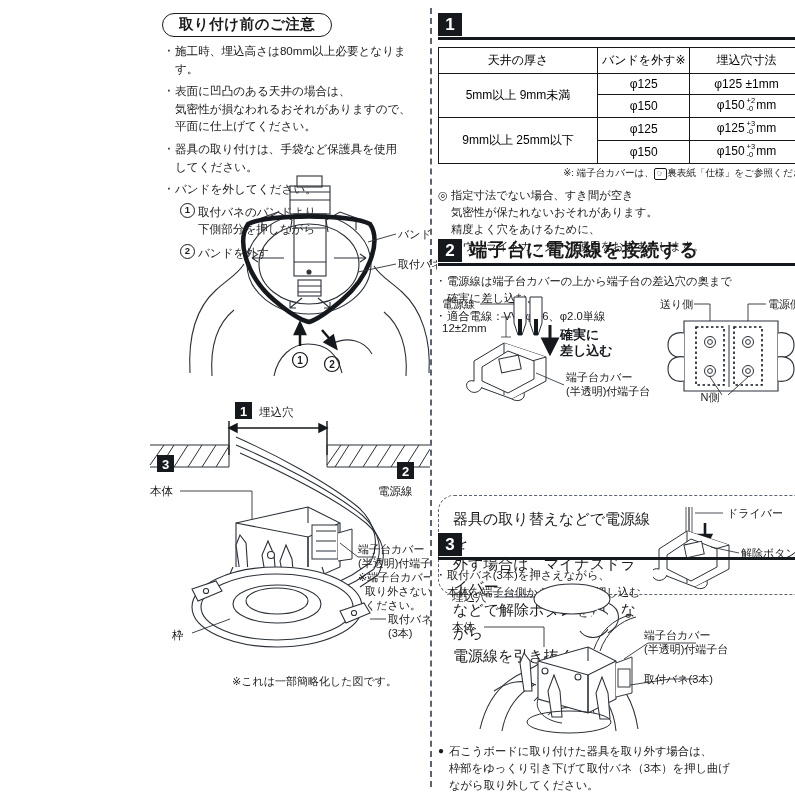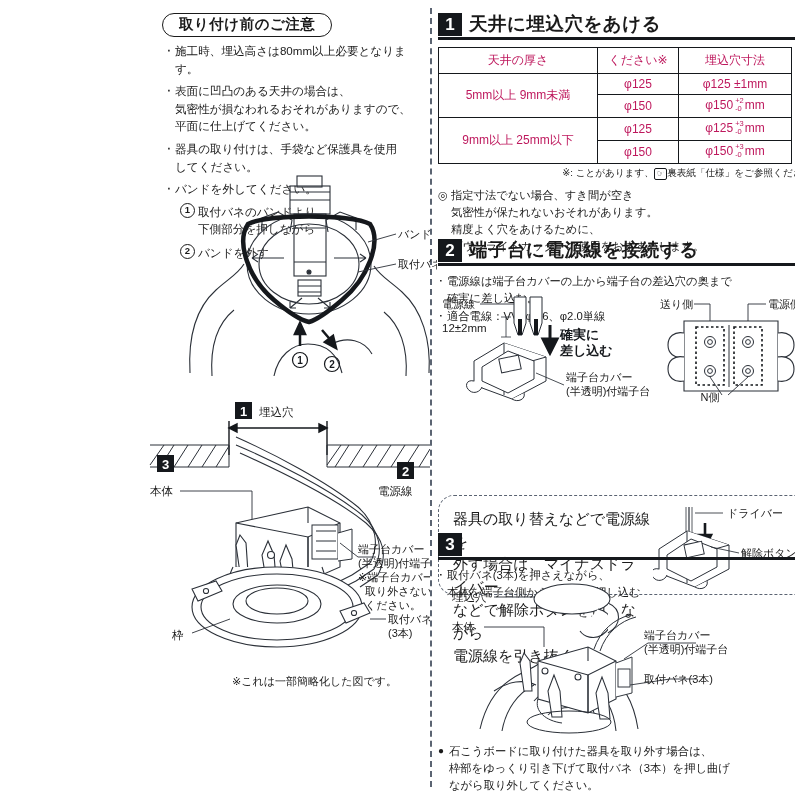--- a/index.html
+++ b/index.html
@@ -265,7 +265,6 @@
     <div style="position:absolute;left:0;top:11px;width:390px;">
       <div class="step-head">
         <span class="sqbadge num">1</span>
-        <span class="ttl">天井に埋込穴をあける</span>
         <span class="rule"></span>
       </div>
 

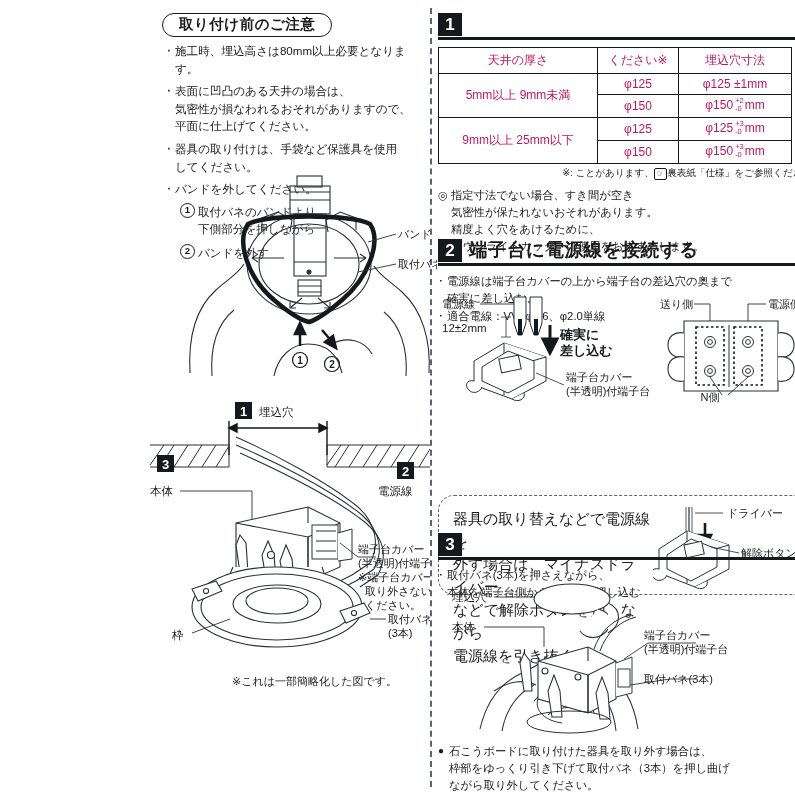--- a/index.html
+++ b/index.html
@@ -44,7 +44,7 @@
   
   table.dim{border-collapse:collapse;margin-top:6px;font-size:12px;}
   table.dim th,table.dim td{border:1.3px solid #15181c;text-align:center;
-    padding:3px 4px;font-weight:normal;color:#be185d;white-space:nowrap;}
+    padding:3px 4px;font-weight:normal;color:#000000;white-space:nowrap;}
   table.dim th{font-size:12px;padding:4px 4px;}
   .c1{width:150px;}
   .c2{width:72px;}

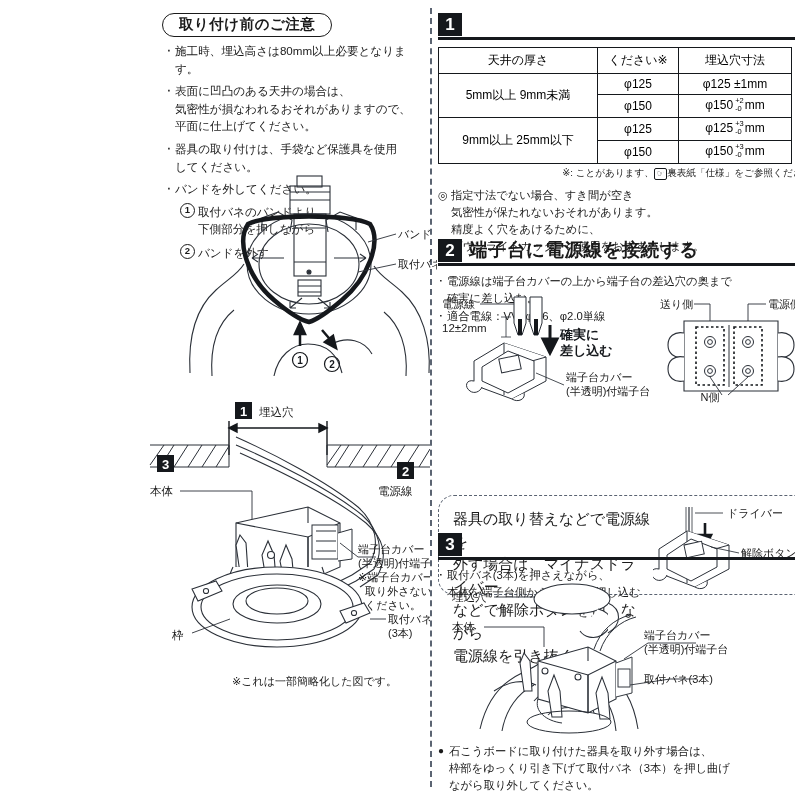--- a/index.html
+++ b/index.html
@@ -273,7 +273,7 @@
         <thead>
           <tr>
             <th class="c1">天井の厚さ</th>
-            <th class="c2">ください※</th>
+            <th class="c2">バンドを外す※</th>
             <th class="c3">埋込穴寸法</th>
           </tr>
         </thead>

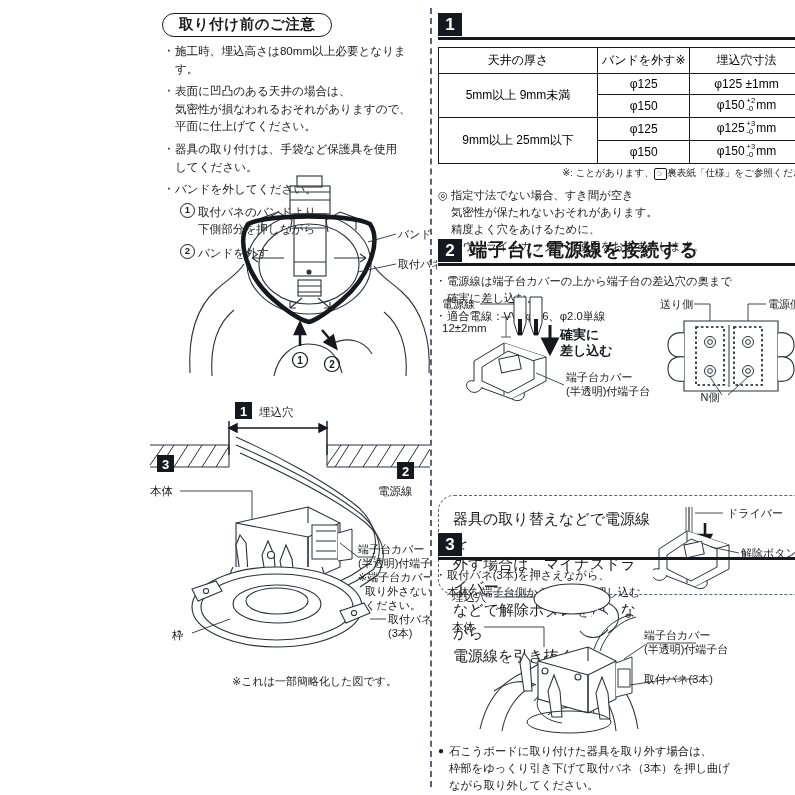--- a/index.html
+++ b/index.html
@@ -300,7 +300,7 @@
       </table>
 
       <div class="note-star">
-        <span>※: ことがあります、</span><span class="bookicon">☞</span><span>裏表紙「仕様」をご参照ください。</span>
+        <span>※: 端子台カバーは、</span><span class="bookicon">☞</span><span>裏表紙「仕様」をご参照ください。</span>
       </div>
 
       <div class="circ-note">

